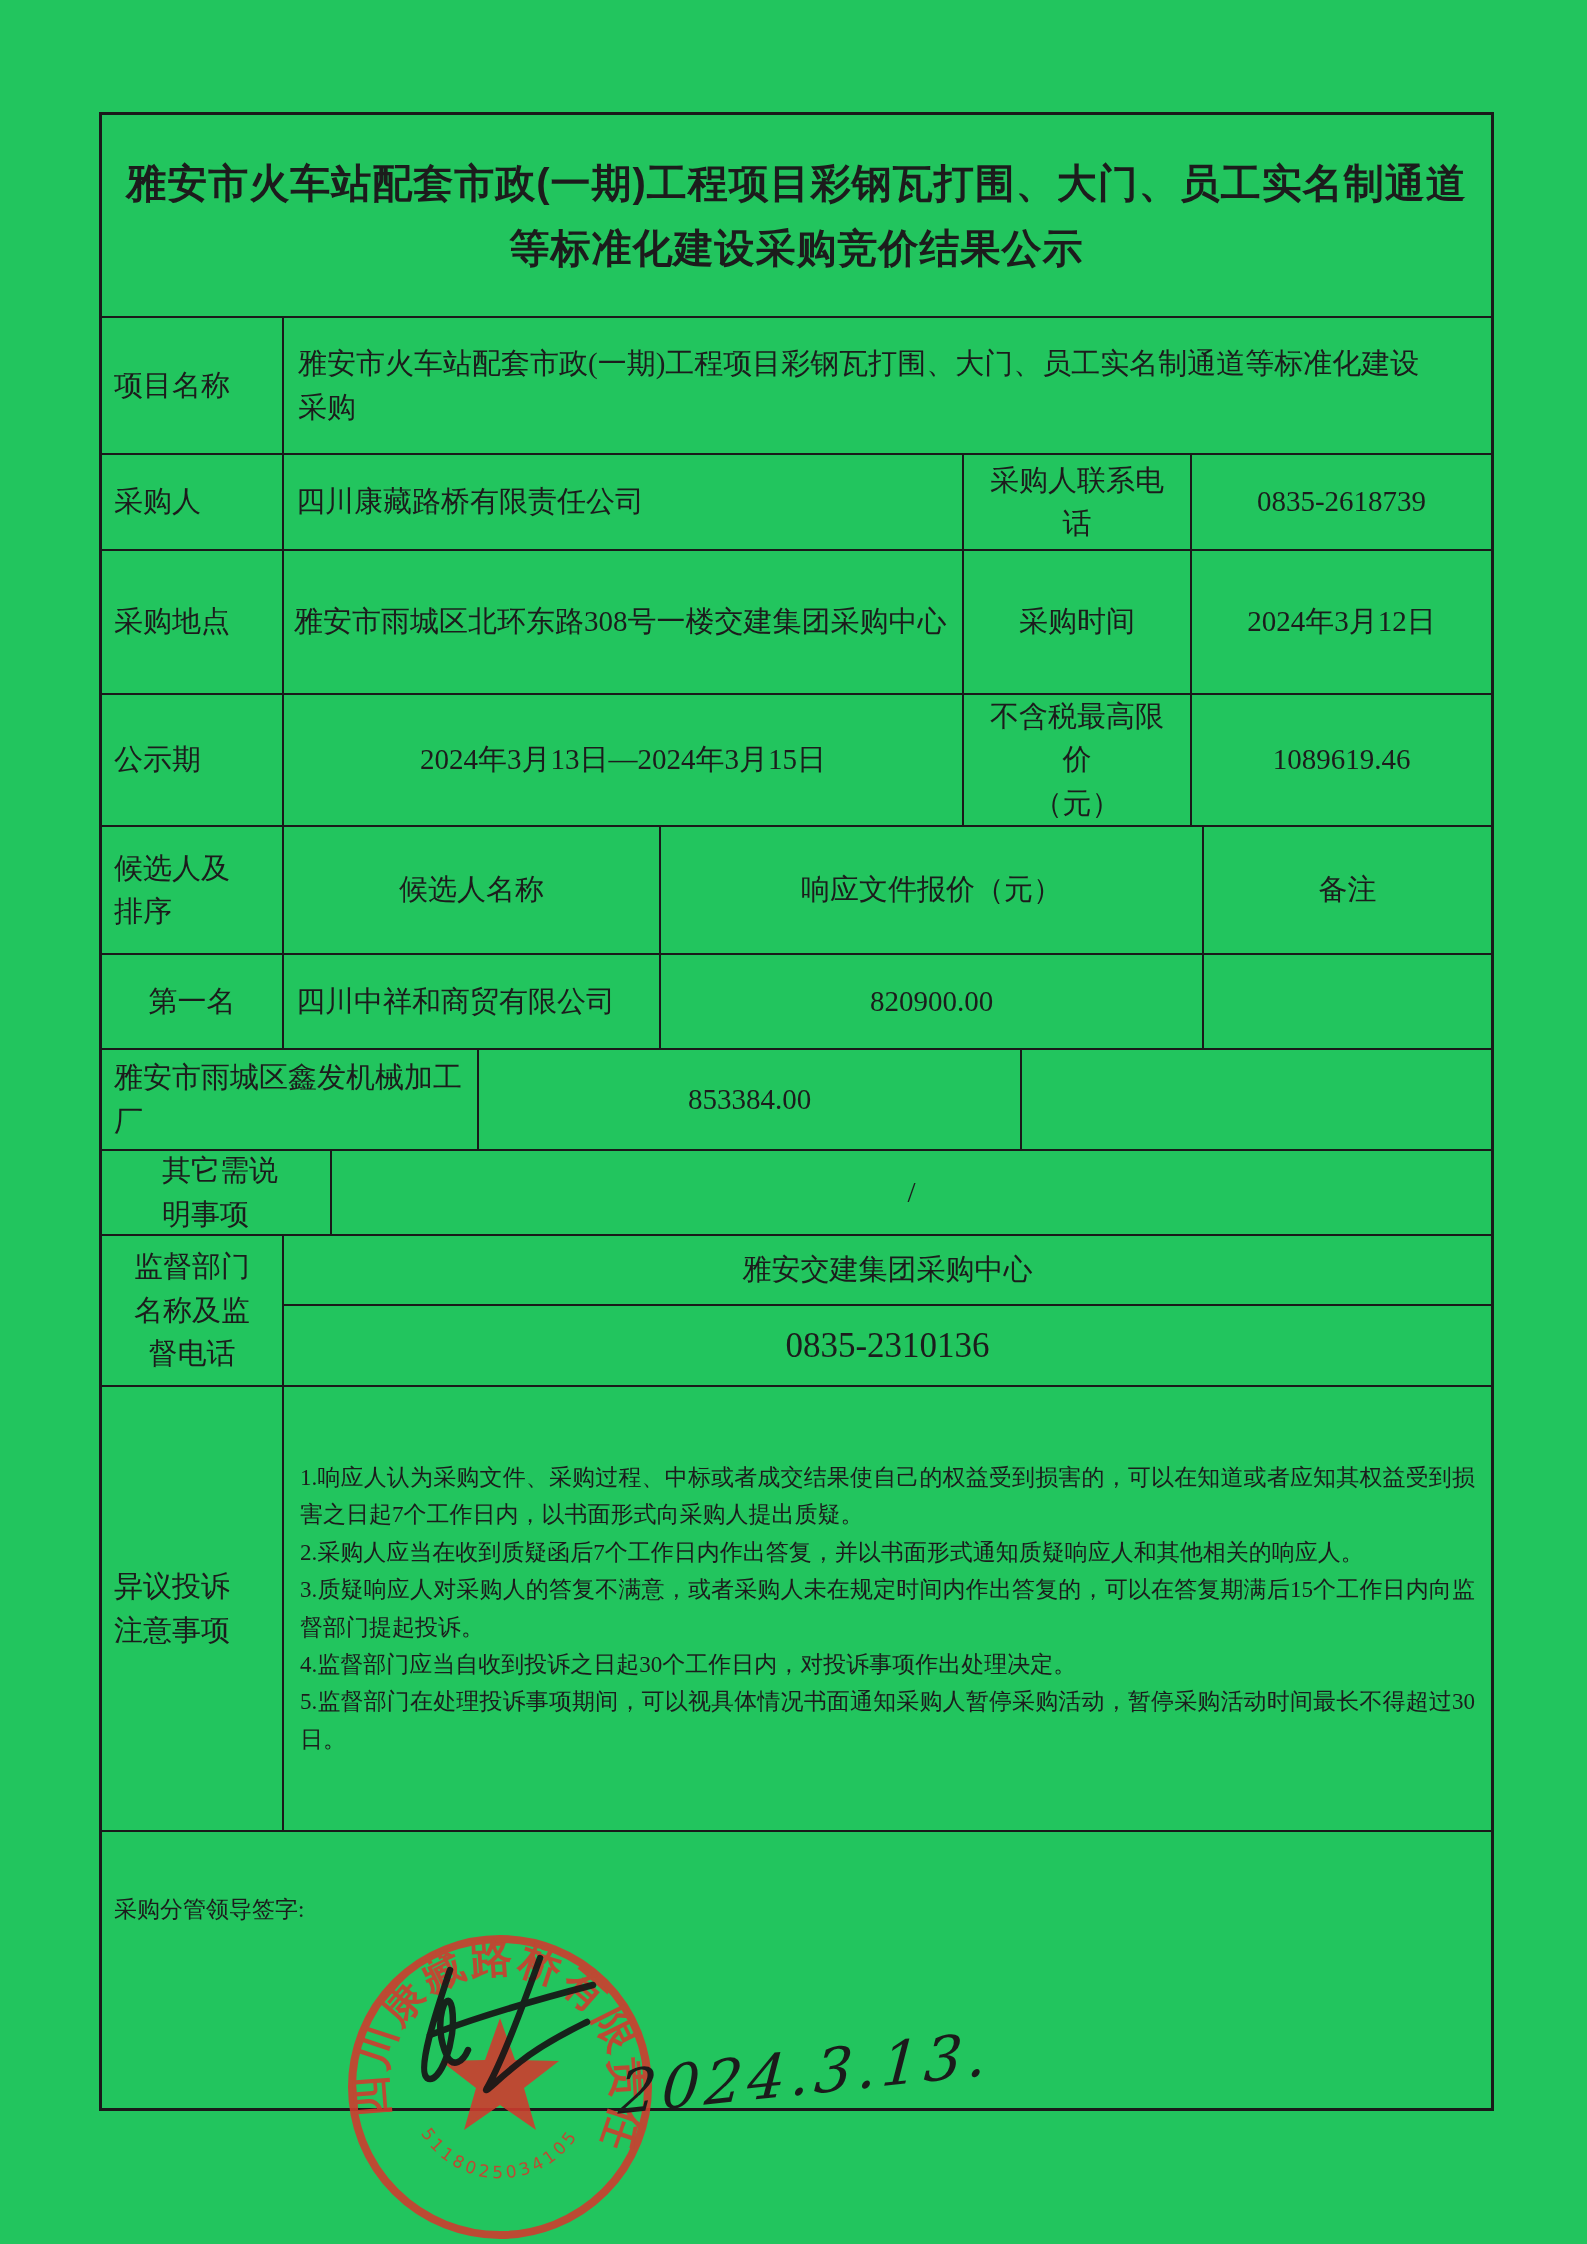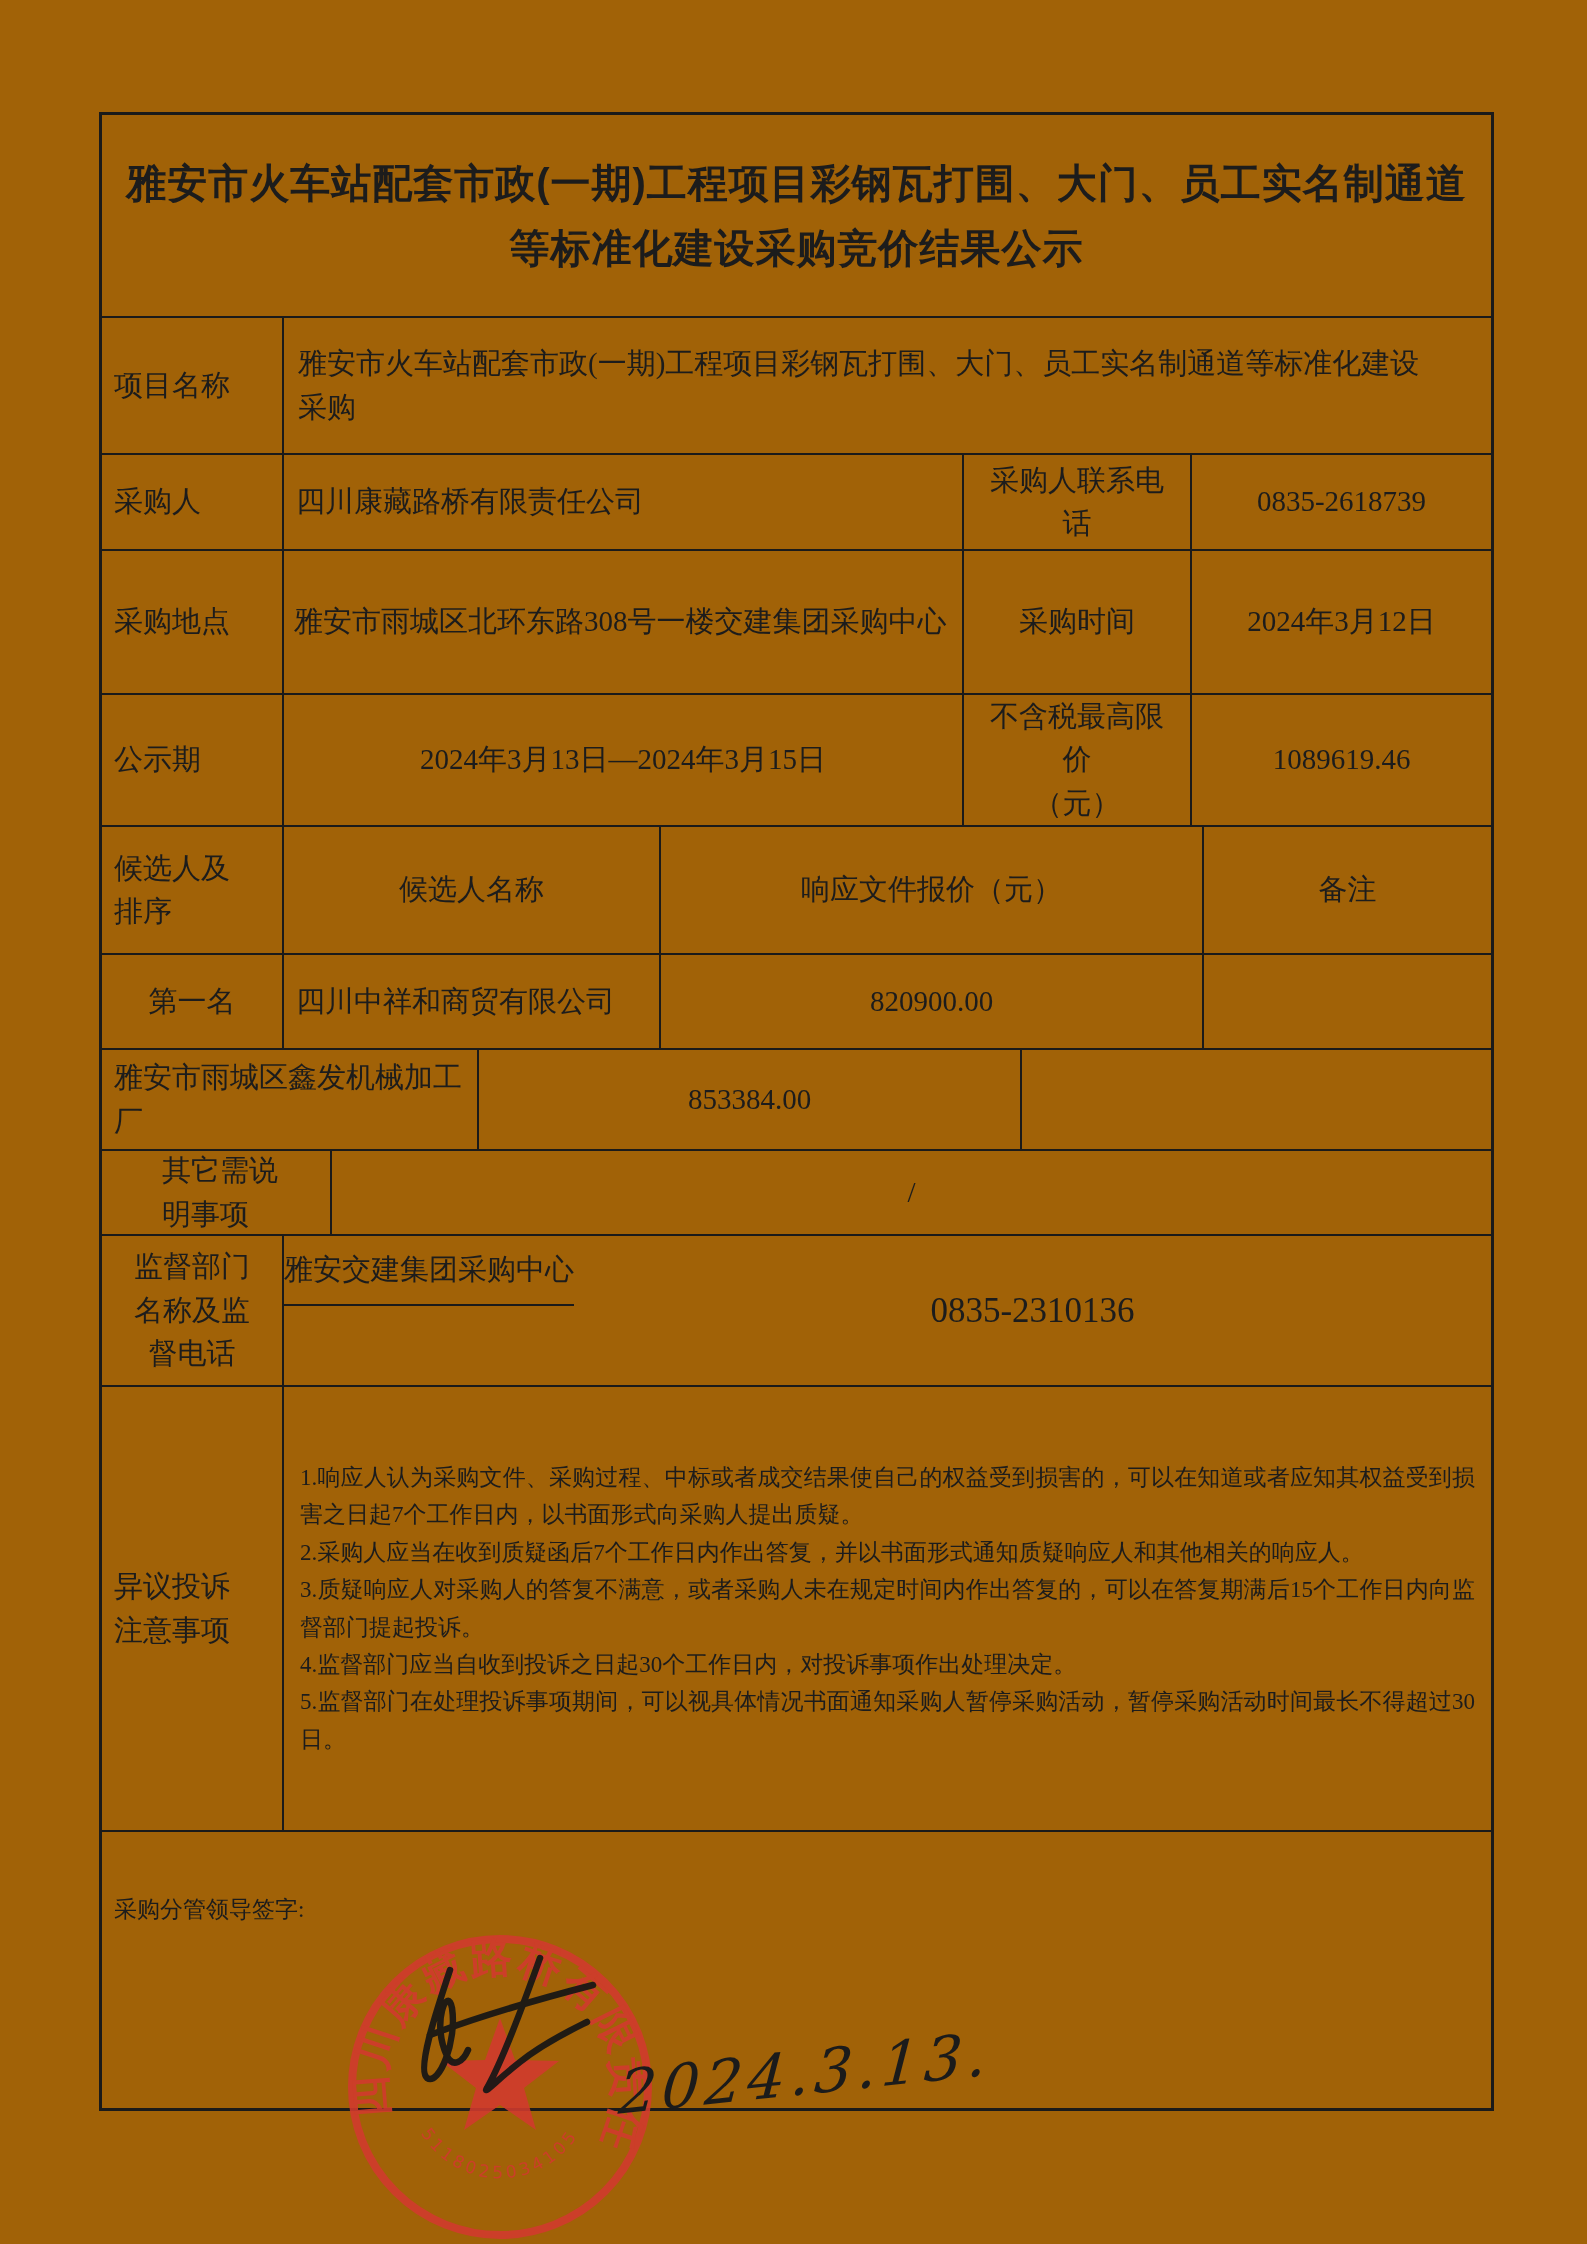--- a/index.html
+++ b/index.html
@@ -11,7 +11,7 @@
   .page{
     position:relative;
     width:1587px;height:2244px;
-    background:#a16207;
+    background:#22c55e;
     font-family:"Liberation Serif","DejaVu Serif",serif;
     color:var(--text);
     overflow:hidden;

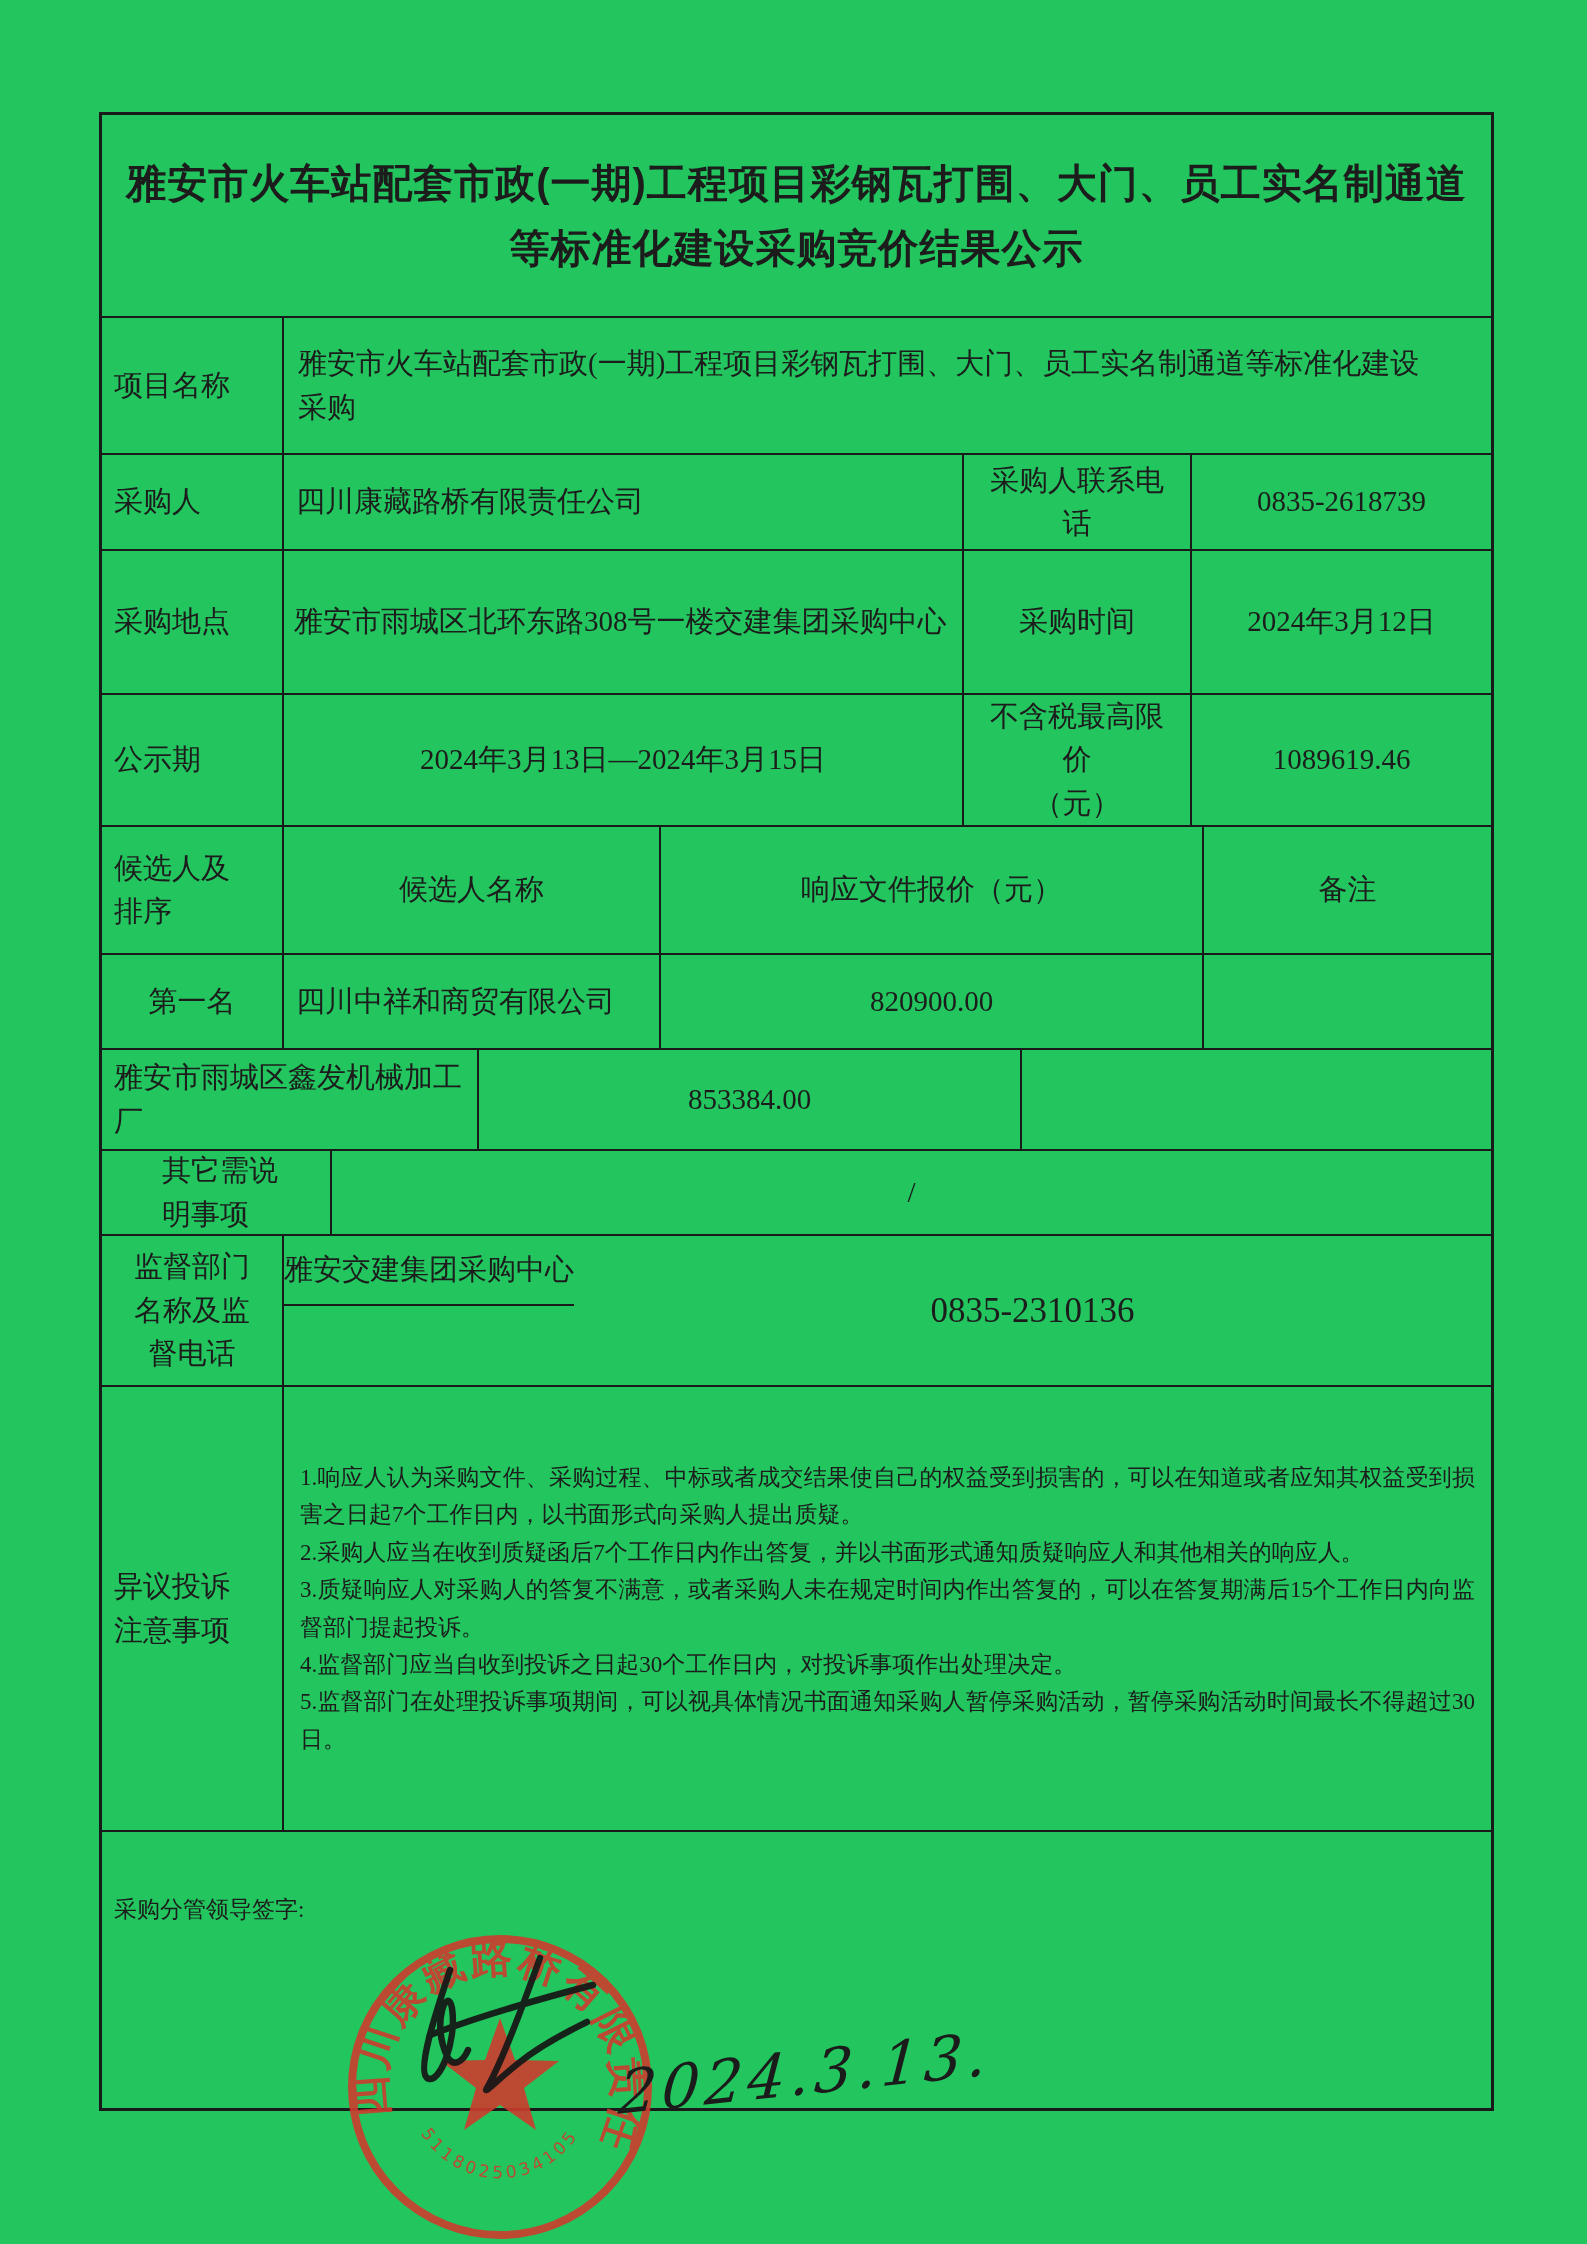--- a/index.html
+++ b/index.html
@@ -66,7 +66,7 @@
     padding:0 20px;box-sizing:border-box;
   }
   .project-value{padding:6px 56px 6px 14px;}
-  .sup-col{flex:1;display:flex;flex-direction:row;}
+  .sup-col{flex:1;display:flex;flex-direction:column;}
   .sup-top{height:70px;border-bottom:2px solid var(--ink);box-sizing:border-box;
     display:flex;align-items:center;justify-content:center;font-size:29px;}
   .sup-bottom{flex:1;display:flex;align-items:center;justify-content:center;font-size:35px;}

